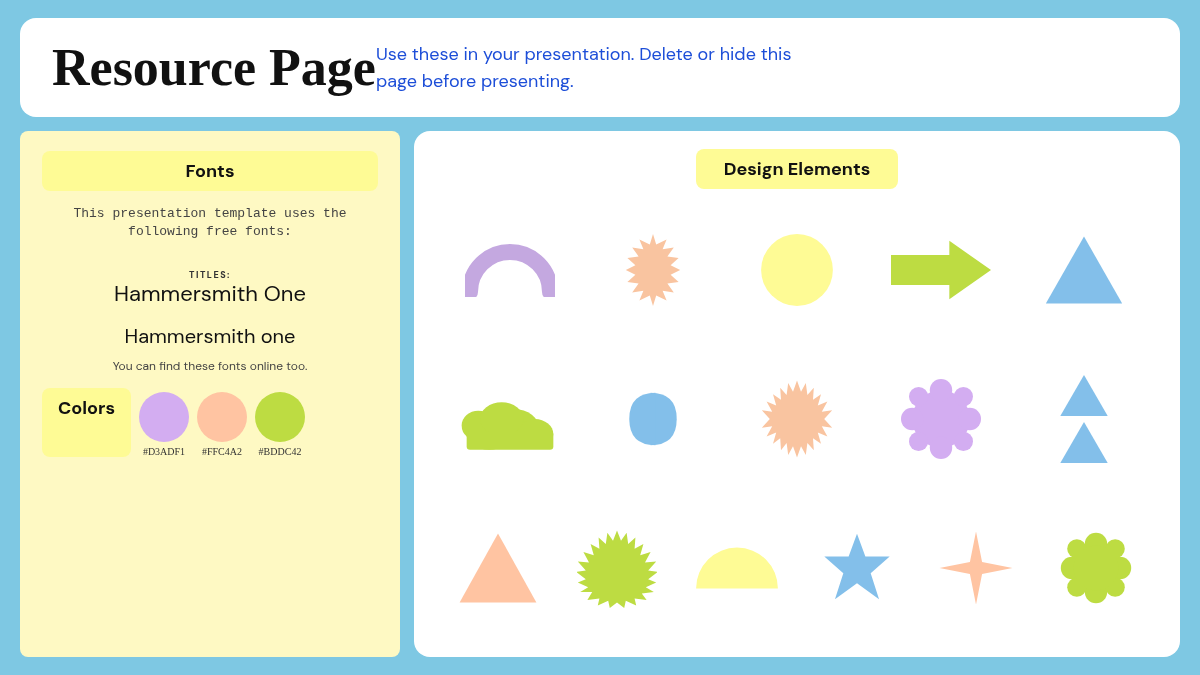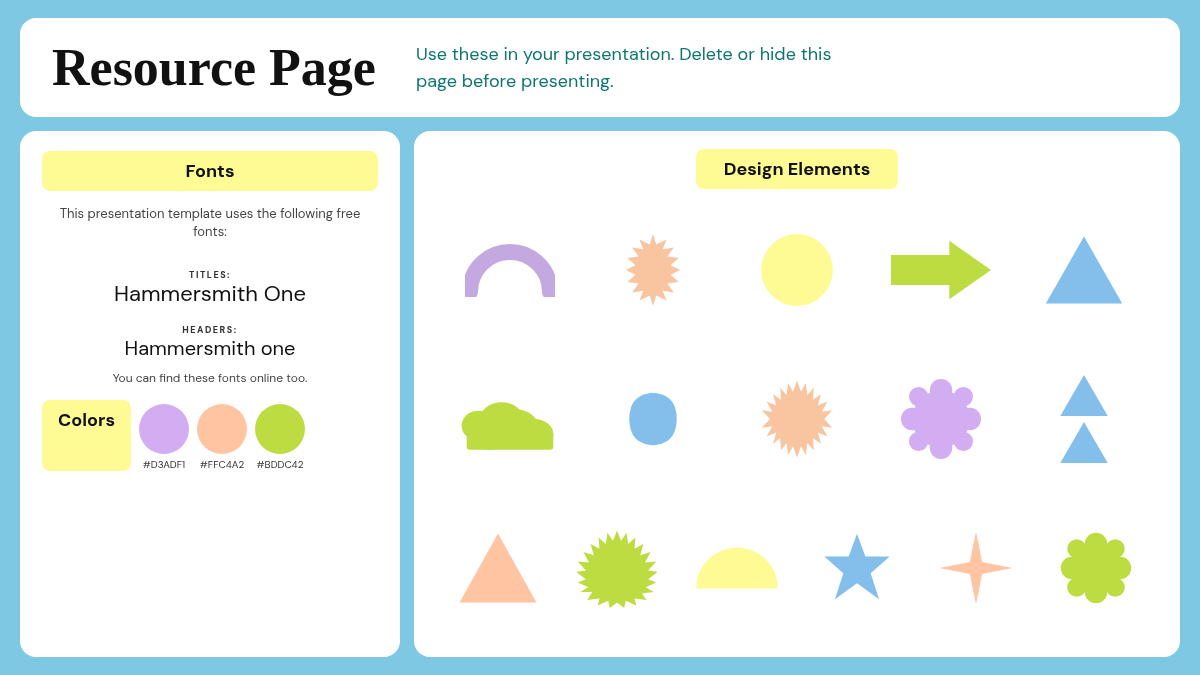--- a/index.html
+++ b/index.html
@@ -28,7 +28,6 @@
       padding: 20px 32px;
       display: flex;
       align-items: center;
-      gap: 40px;
     }
 
     .header-title {

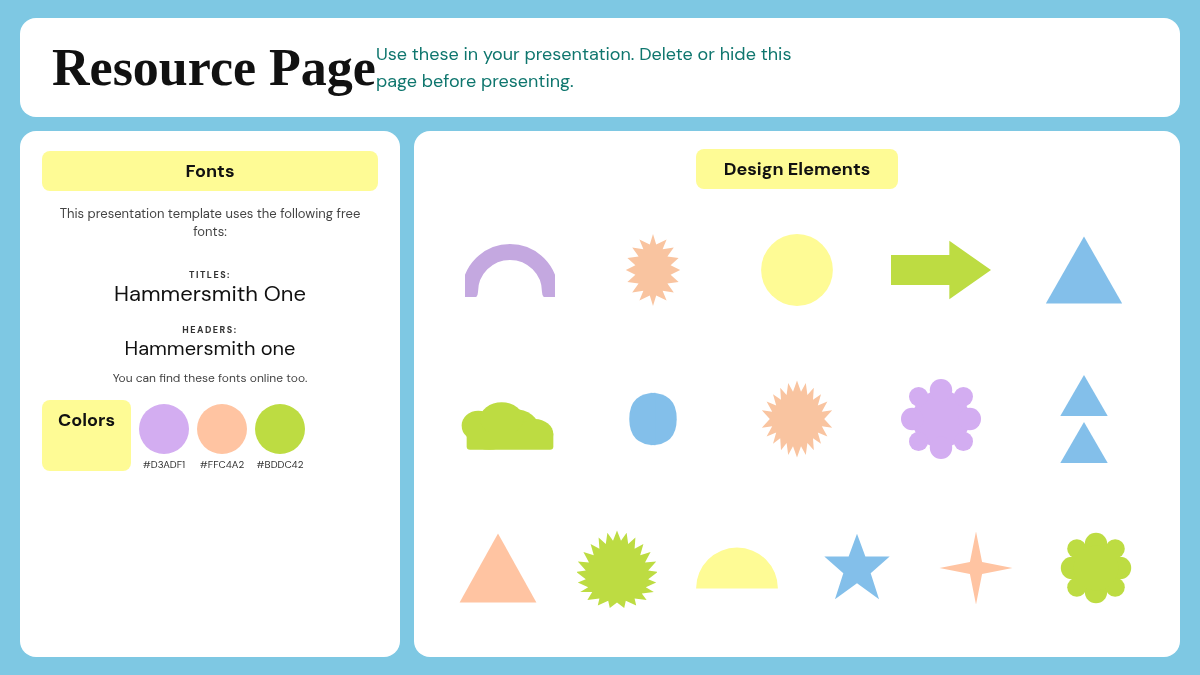--- a/index.html
+++ b/index.html
@@ -40,7 +40,7 @@
 
     .header-desc {
       font-size: 18px;
-      color: #0f766e;
+      color: #1d4ed8;
       line-height: 1.5;
       max-width: 420px;
     }

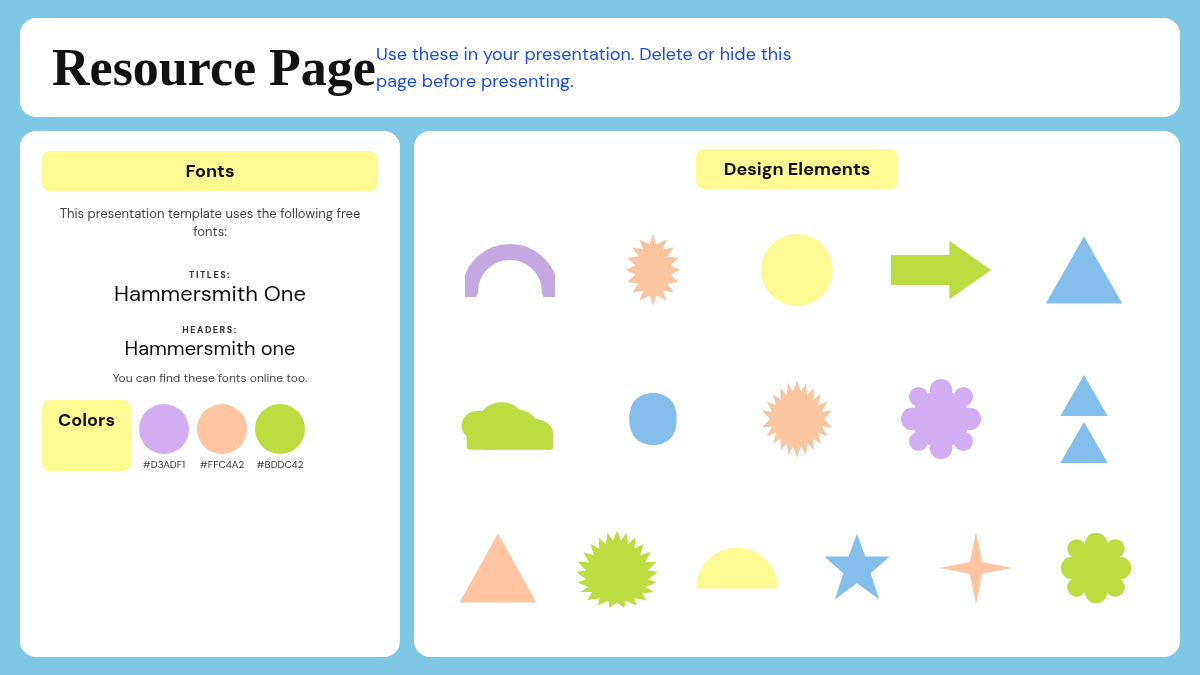--- a/index.html
+++ b/index.html
@@ -54,8 +54,8 @@
 
     
     .left-panel {
-      background: #ffffff;
-      border-radius: 16px;
+      background: #fef9c3;
+      border-radius: 8px;
       padding: 20px 22px;
       width: 380px;
       min-width: 380px;

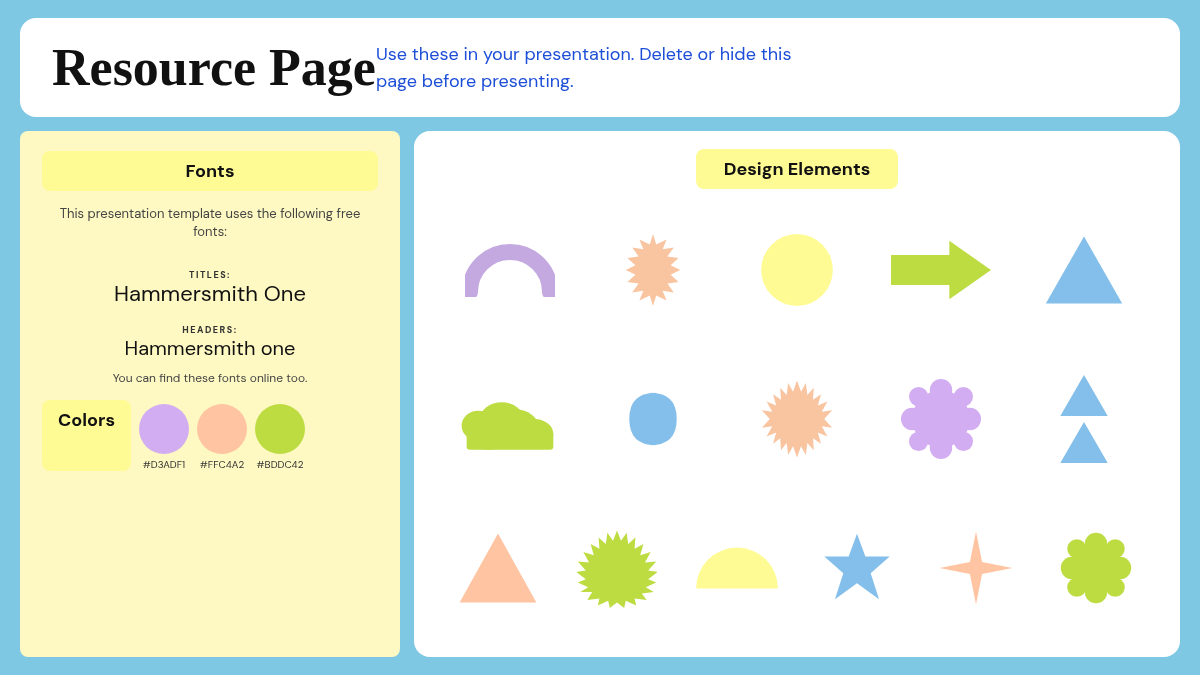--- a/index.html
+++ b/index.html
@@ -83,6 +83,7 @@
       color: #444;
       margin-bottom: 28px;
       line-height: 1.4;
+      font-family: Liberation Mono, monospace;
     }
 
     .font-item {

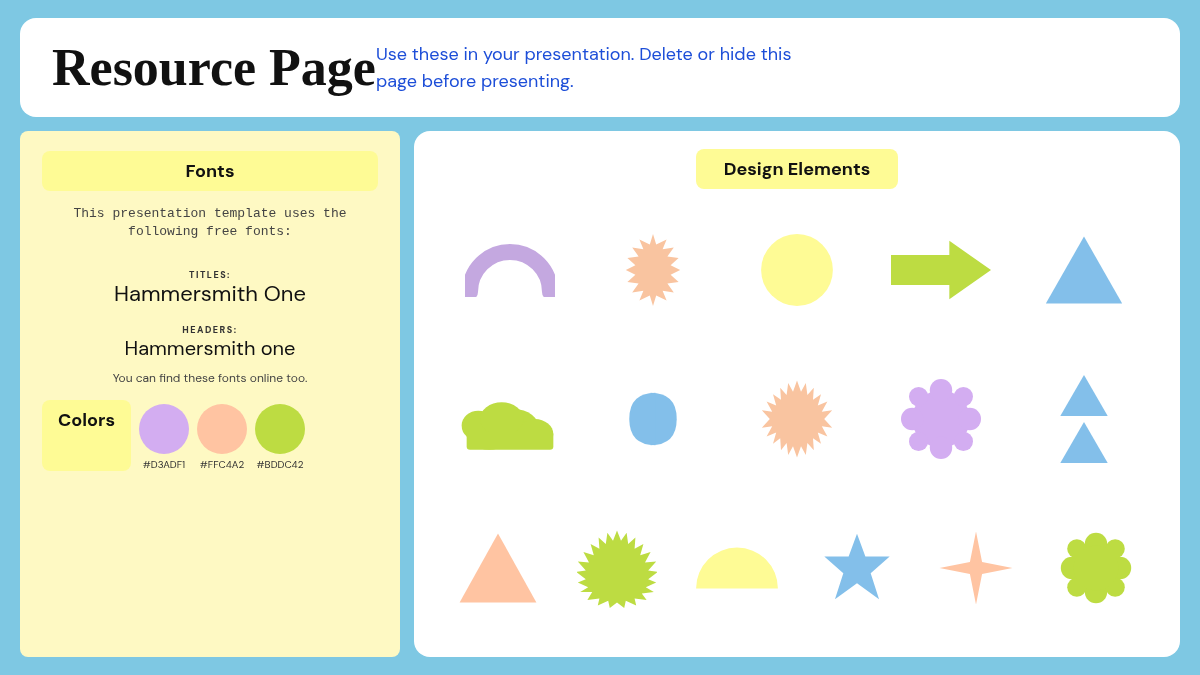--- a/index.html
+++ b/index.html
@@ -219,7 +219,6 @@
           <div class="font-name title-font">Hammersmith One</div>
         </div>
         <div class="font-item">
-          <div class="font-label">HEADERS:</div>
           <div class="font-name">Hammersmith one</div>
         </div>
         <div class="fonts-online">You can find these fonts online too.</div>

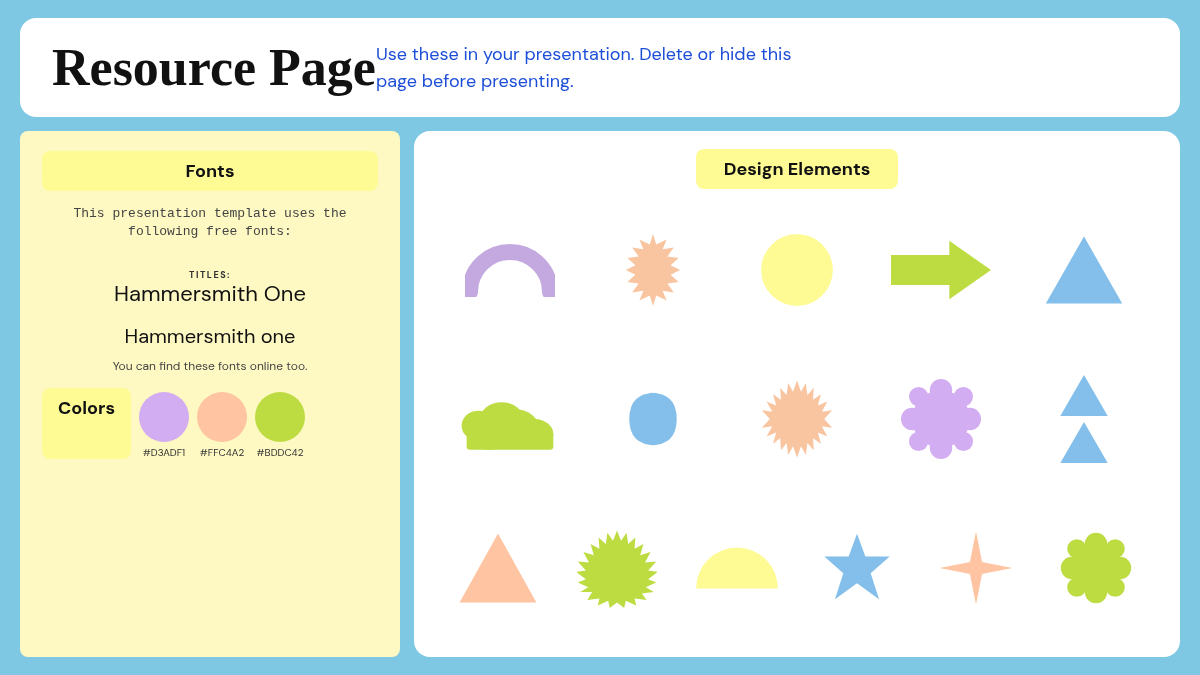--- a/index.html
+++ b/index.html
@@ -146,6 +146,7 @@
     .color-hex {
       font-size: 10px;
       color: #333;
+      font-family: Liberation Serif, serif;
     }
 
     

